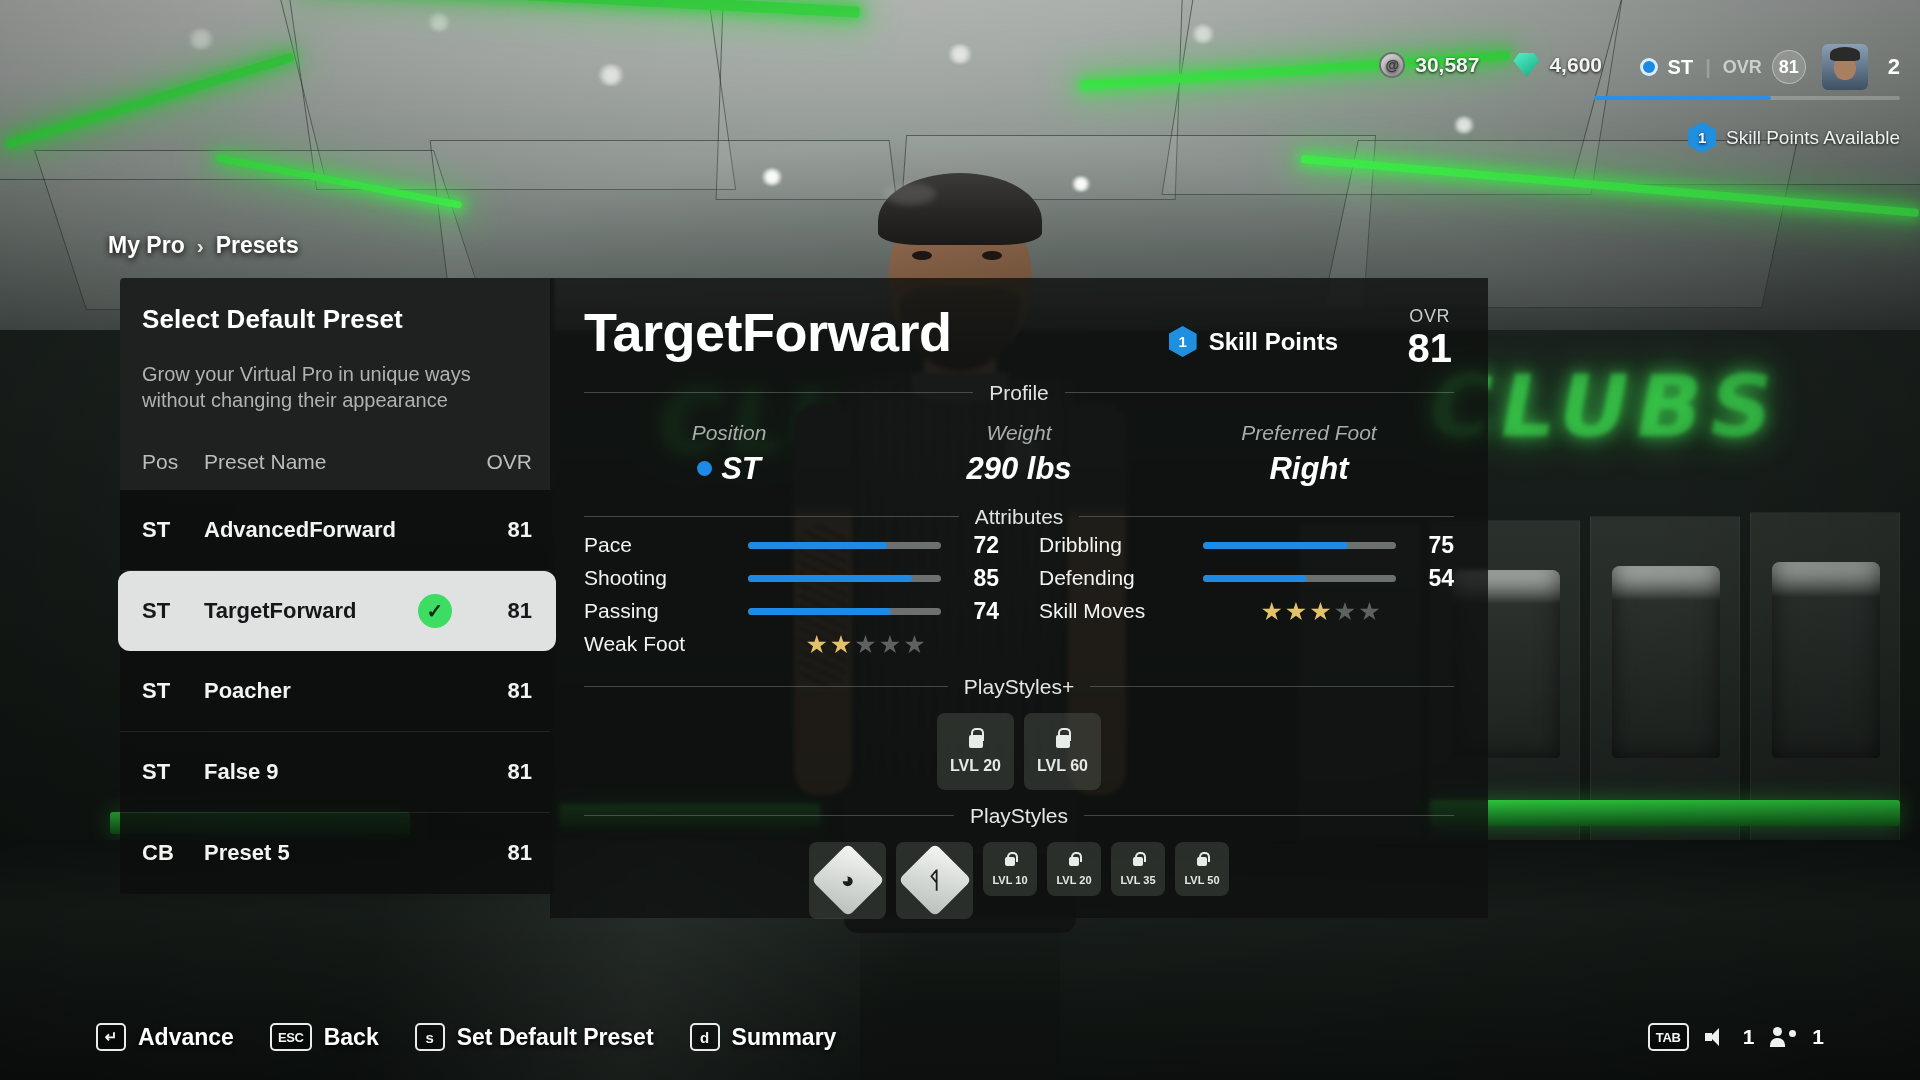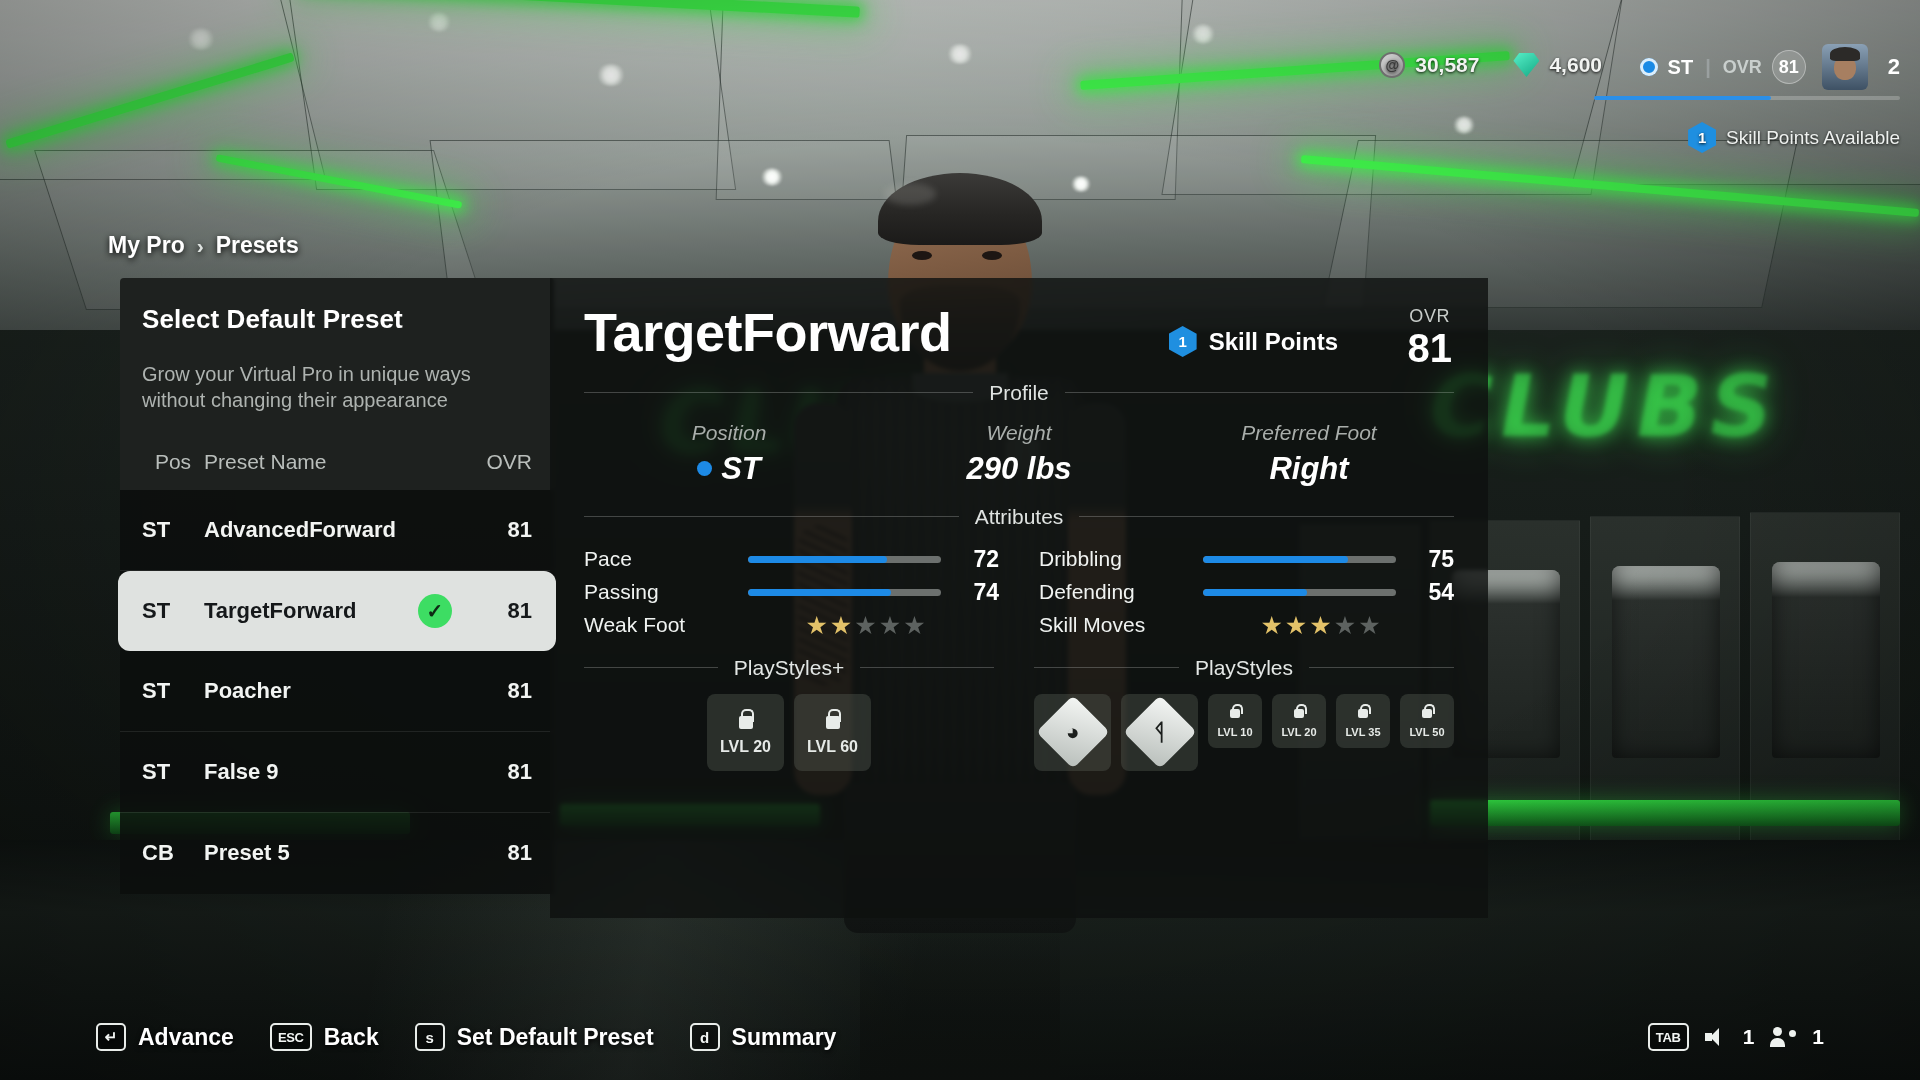--- a/index.html
+++ b/index.html
@@ -205,7 +205,7 @@
     display:flex; align-items:center; background:#1e211f;
     padding:18px 22px 16px 22px; font-size:21px; color:#b9bebb;
   }
-  .pp-col-pos{width:62px;text-align:center;}
+  .pp-col-pos{width:62px;}
   .pp-col-name{flex:1;}
   .pp-col-ovr{width:58px;text-align:right;}
   .pp-list{ background:rgba(12,14,13,0.86); }

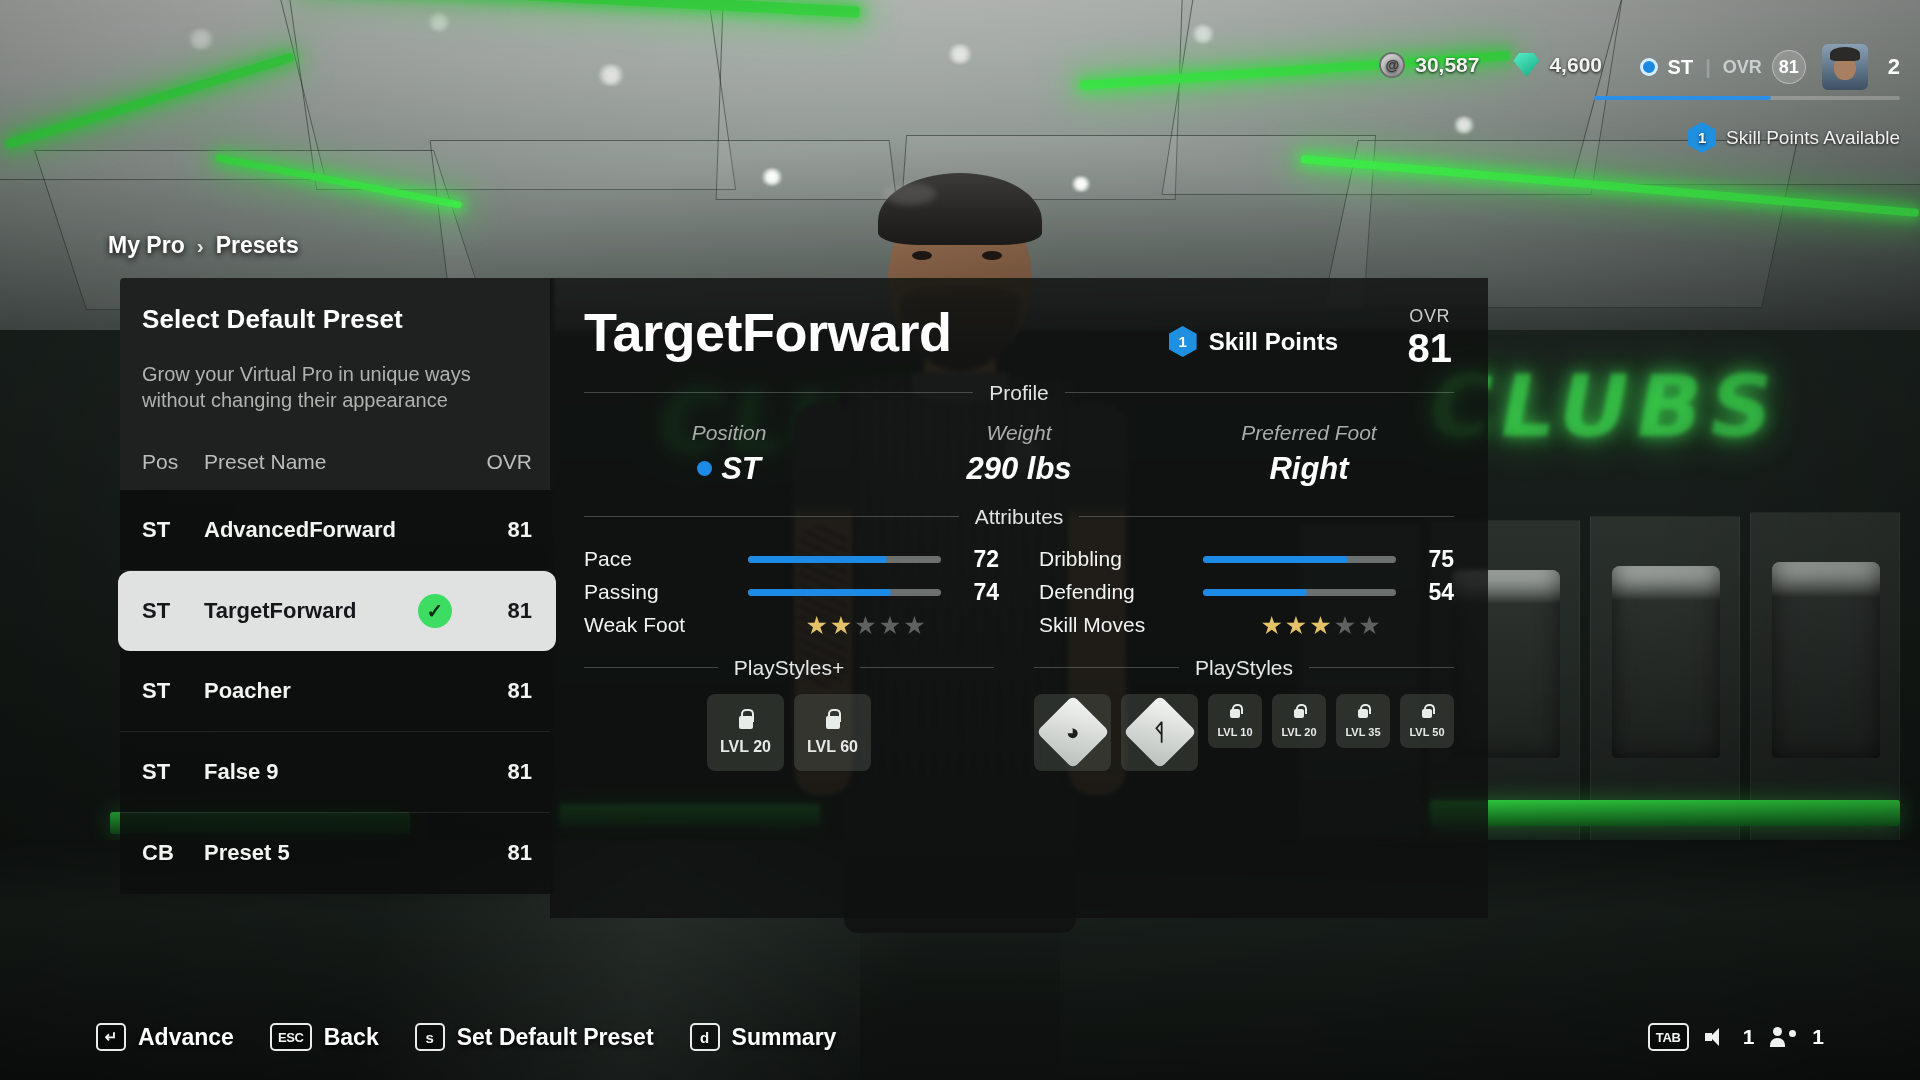--- a/index.html
+++ b/index.html
@@ -260,7 +260,7 @@
   .pf-val{font-size:31px;font-weight:700;margin-top:6px;display:flex;align-items:center;justify-content:center;gap:9px;}
   .pf-dot{width:15px;height:15px;border-radius:50%;background:#1d8ae6;}
 
-  .attr-wrap{display:flex; margin:14px 14px 0 14px;}
+  .attr-wrap{display:flex; margin:0 14px 0 14px;}
   .attr-col{flex:1; padding:0 20px;}
   .attr-row{display:flex;align-items:center;height:33px;margin-bottom:0;}
   .attr-name{width:148px;font-size:21px;color:#f0f3f1;font-weight:400;}

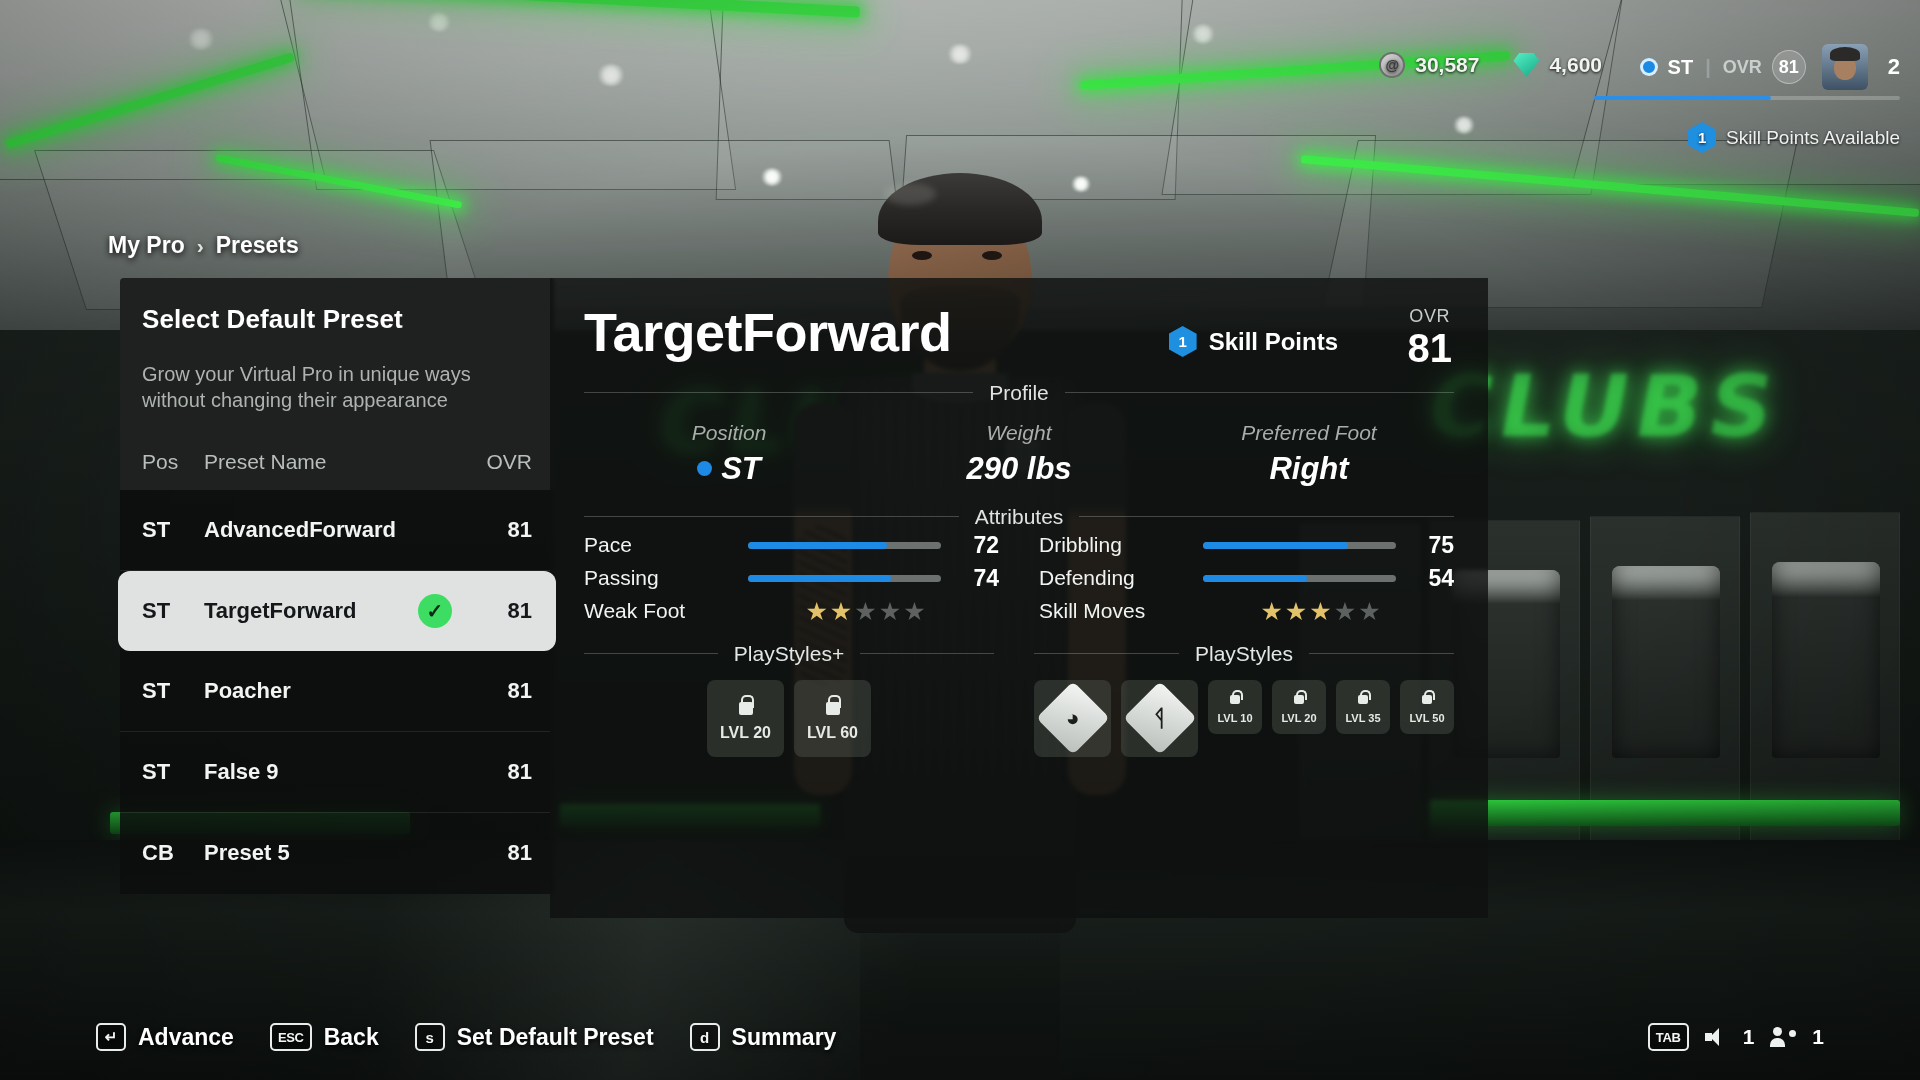--- a/index.html
+++ b/index.html
@@ -524,6 +524,13 @@
           <span class="attr-val">72</span>
         </div>
         <div class="attr-row">
+          <span class="attr-name">Shooting</span>
+          <span class="attr-bar">
+            <i style="width:85%"></i>
+          </span>
+          <span class="attr-val">85</span>
+        </div>
+        <div class="attr-row">
           <span class="attr-name">Passing</span>
           <span class="attr-bar">
             <i style="width:74%"></i>

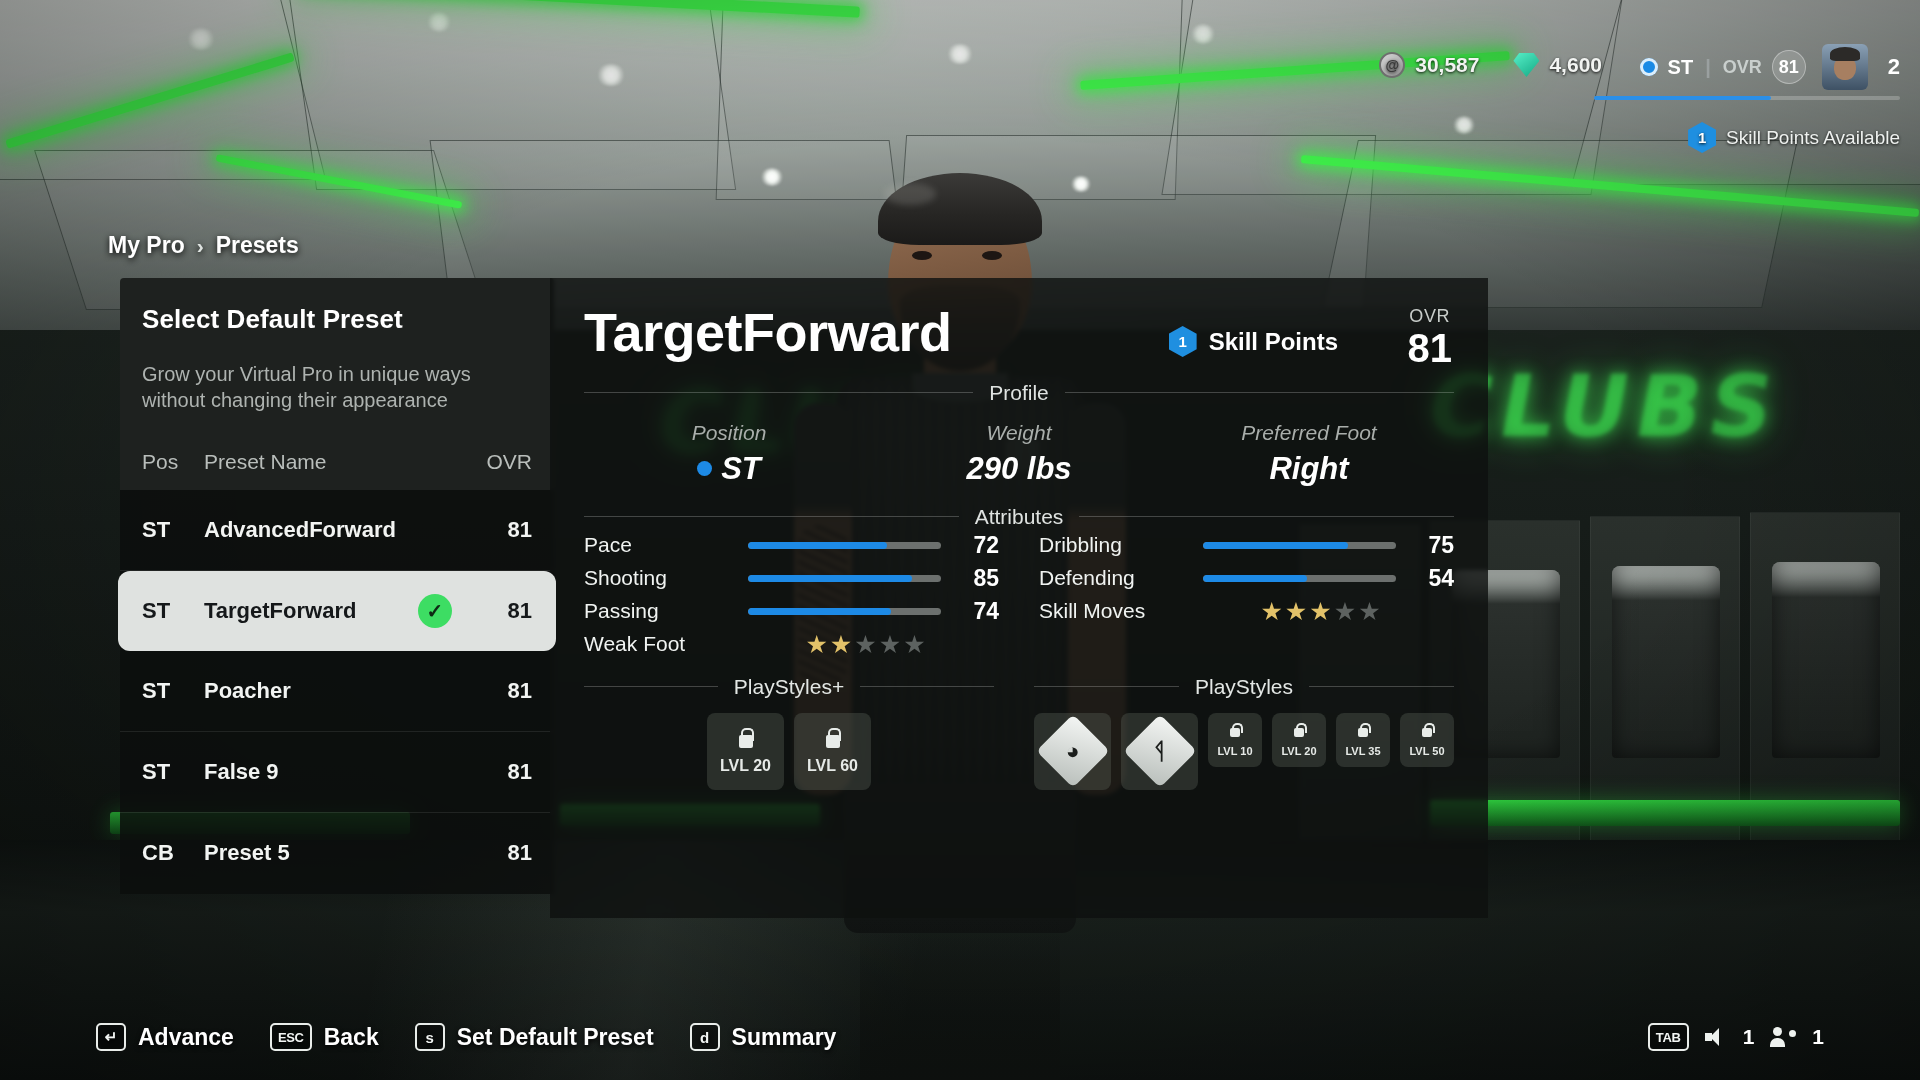--- a/index.html
+++ b/index.html
@@ -302,7 +302,7 @@
     display:flex;align-items:center;justify-content:center;
   }
   .diamond > span{transform:rotate(-45deg);font-size:23px;color:#1b1e1c;font-weight:700;}
-  .ps-cols{display:flex; margin:0 14px;}
+  .ps-cols{display:flex; margin:0 14px;flex-direction:column;}
   .ps-col{flex:1;padding:0 20px;}
 
   

